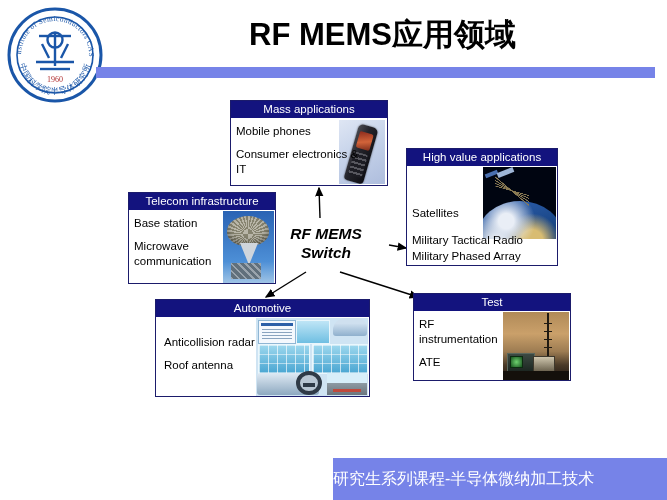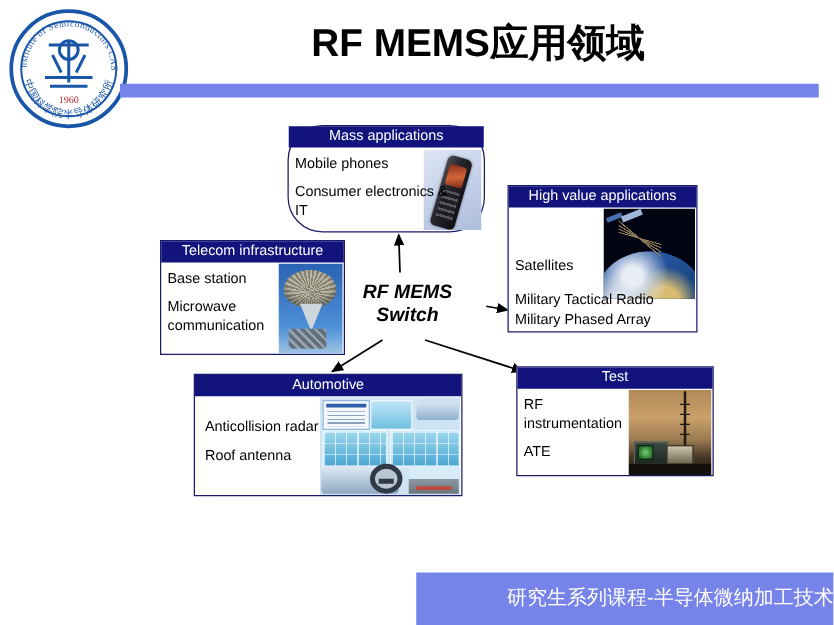--- a/index.html
+++ b/index.html
@@ -395,7 +395,7 @@
     <div>Switch</div>
   </div>
 
-  <div class="box" style="left:230px; top:100px; width:158px; height:86px;border-radius:28px;">
+  <div class="box" style="left:230px; top:100px; width:158px; height:86px;">
     <div class="box-header">Mass applications</div>
     <div class="box-body" style="height:68px;">
       <div class="pic pic-phone" style="right:2px; top:2px; width:46px; height:64px;">

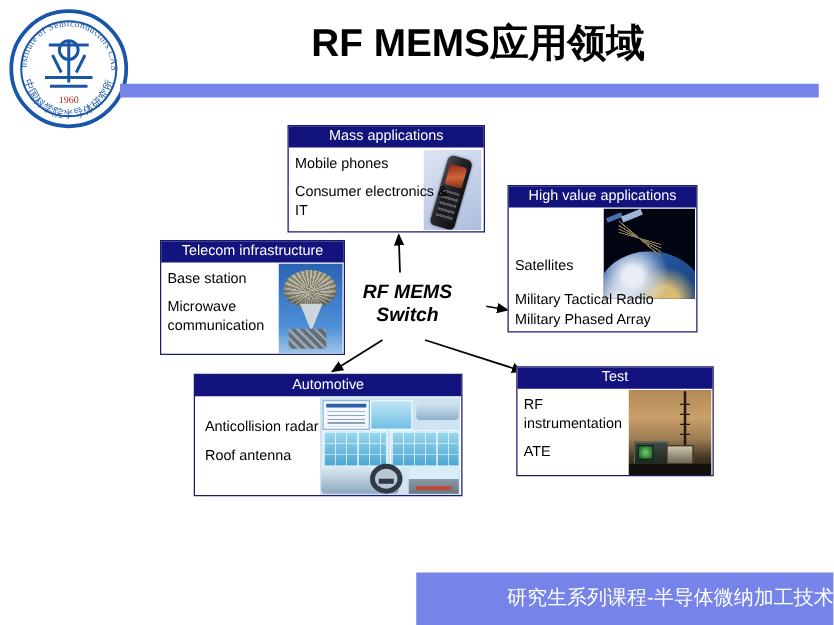--- a/index.html
+++ b/index.html
@@ -332,7 +332,7 @@
     width: 334px;
     height: 42px;
     line-height: 42px;
-    text-align: right;
+    text-align: left;
     color: #ffffff;
     font-size: 16px;
     white-space: nowrap;

